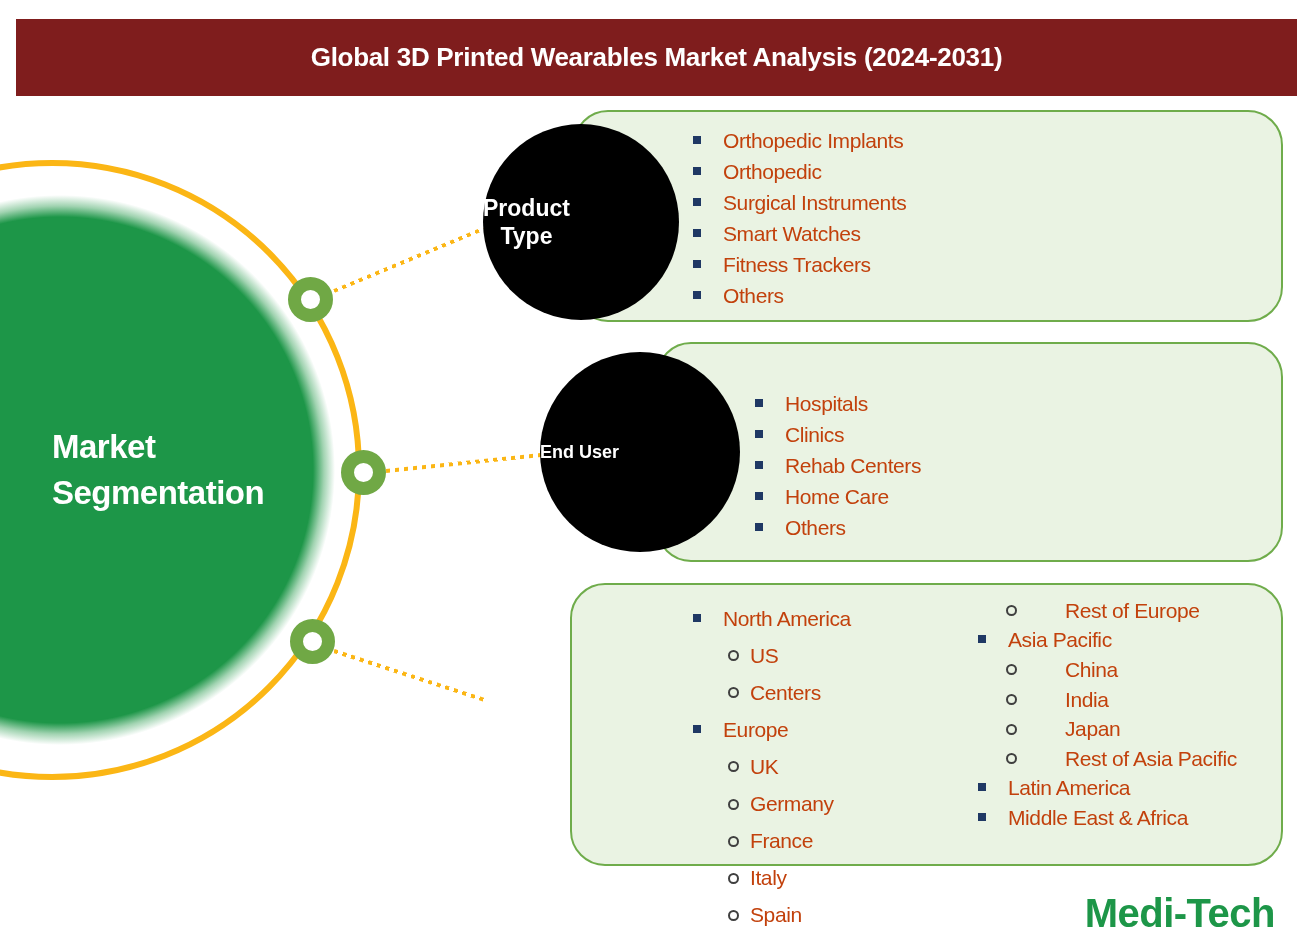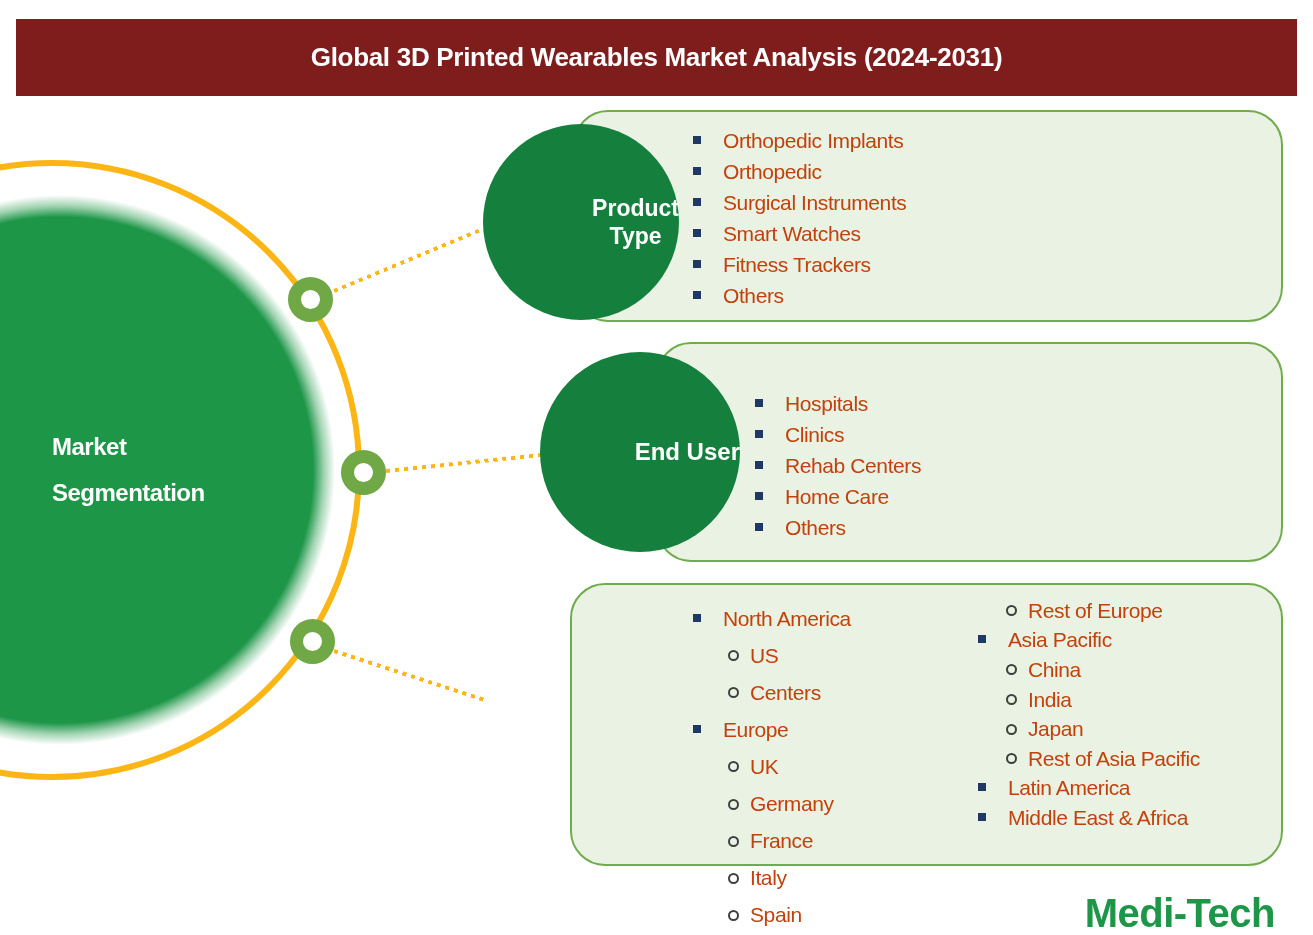--- a/index.html
+++ b/index.html
@@ -61,8 +61,8 @@
 
   
   .branch-circle {
-    position:absolute; border-radius:50%; background:#15803d; z-index:3;
-    display:flex; align-items:center; justify-content:flex-end; text-align:center;
+    position:absolute; border-radius:50%; background:#000000; z-index:3;
+    display:flex; align-items:center; justify-content:flex-start; text-align:center;
     color:#ffffff; font-weight:bold;
   }
   #circle-product { left:483px; top:124px; width:196px; height:196px; font-size:23px; line-height:28px; }

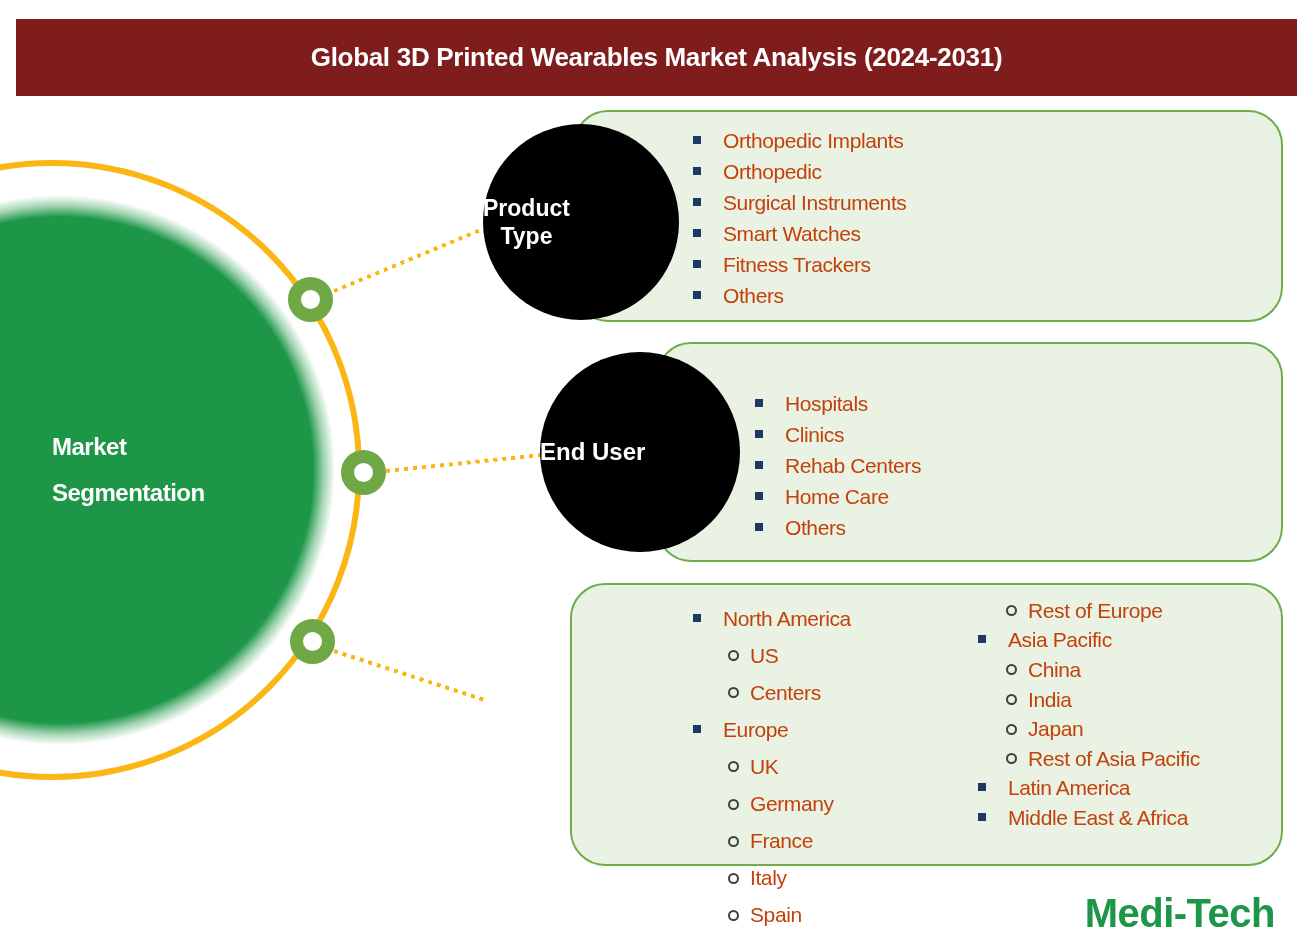--- a/index.html
+++ b/index.html
@@ -37,7 +37,7 @@
   }
   .hub-label {
     position:absolute; left:52px; top:424px; z-index:4;
-    color:#ffffff; font-weight:bold; font-size:24px; line-height:46px; letter-spacing:-0.5px;
+    color:#ffffff; font-weight:bold; font-size:33px; line-height:46px; letter-spacing:-0.5px;
   }
   .hub-label span { display:block; }
 

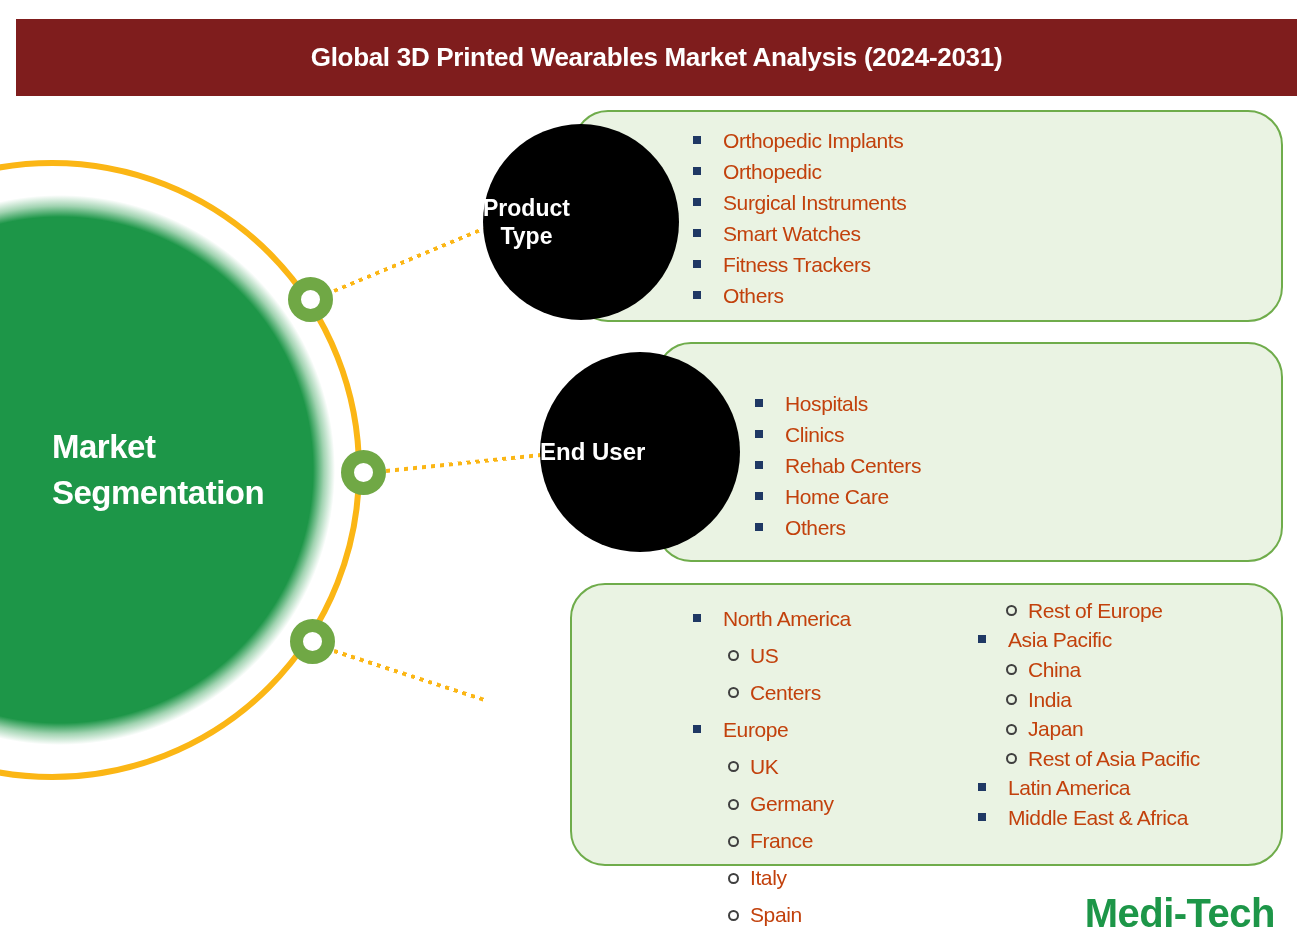--- a/index.html
+++ b/index.html
@@ -66,7 +66,7 @@
     color:#ffffff; font-weight:bold;
   }
   #circle-product { left:483px; top:124px; width:196px; height:196px; font-size:23px; line-height:28px; }
-  #circle-enduser { left:540px; top:352px; width:200px; height:200px; font-size:24px; }
+  #circle-enduser { left:540px; top:352px; width:200px; height:200px; font-size:18px; }
   #circle-region  { left:480px; top:618px; width:200px; height:200px; font-size:24px; }
   .branch-circle span { display:block; }
 

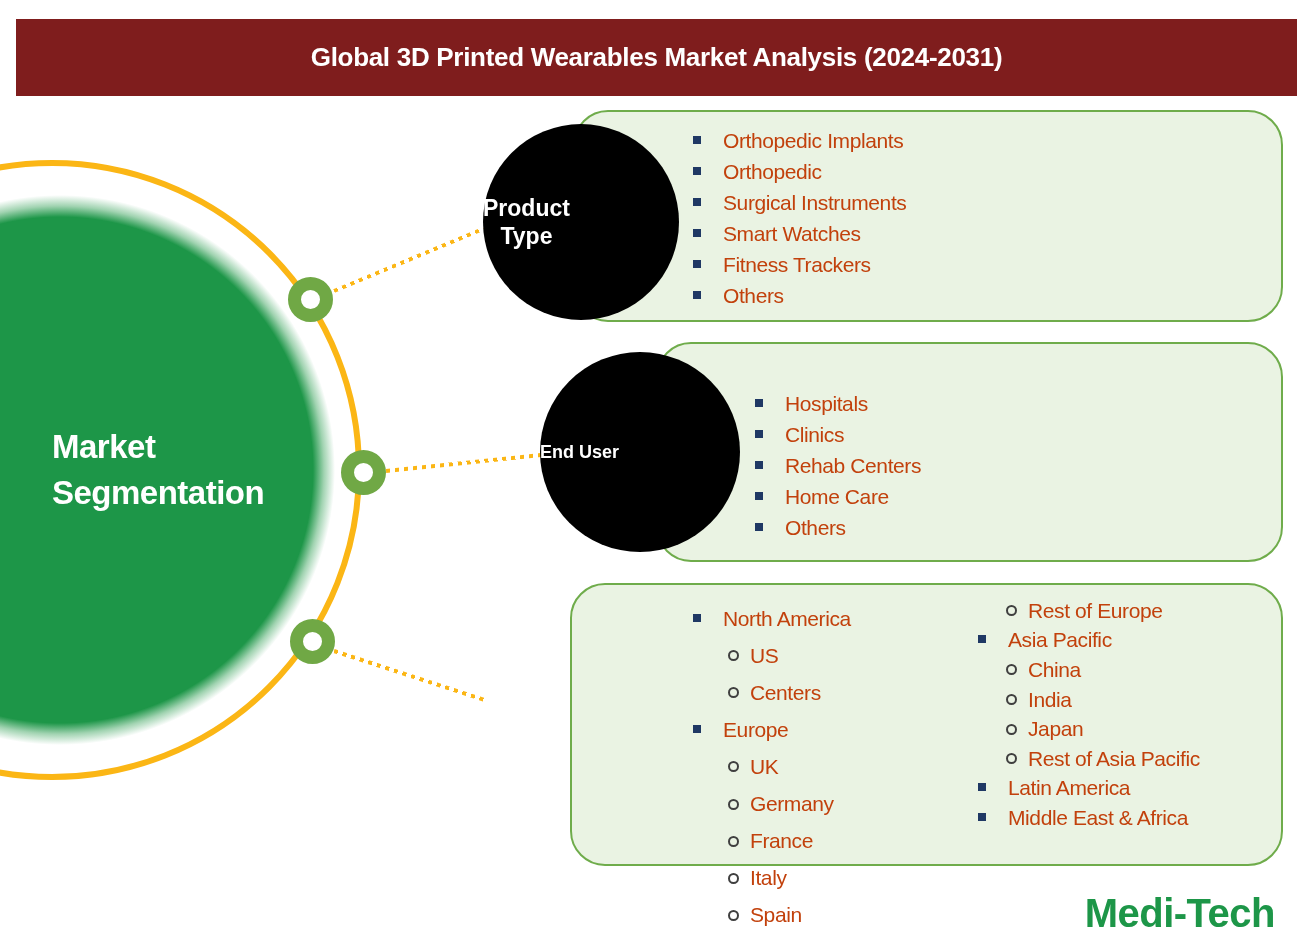--- a/index.html
+++ b/index.html
@@ -84,7 +84,7 @@
   #list-region-col1 .row { height:29.1px;margin-top:8px; }
   #list-region-col2 { left:978px; top:596px; }
   #list-region-col2 .row { height:29.6px; }
-  #list-region-col2 .indent { margin-left:28px; }
+  #list-region-col2 .indent { margin-left:28px;gap:37px; }
 
   
   .logo {

